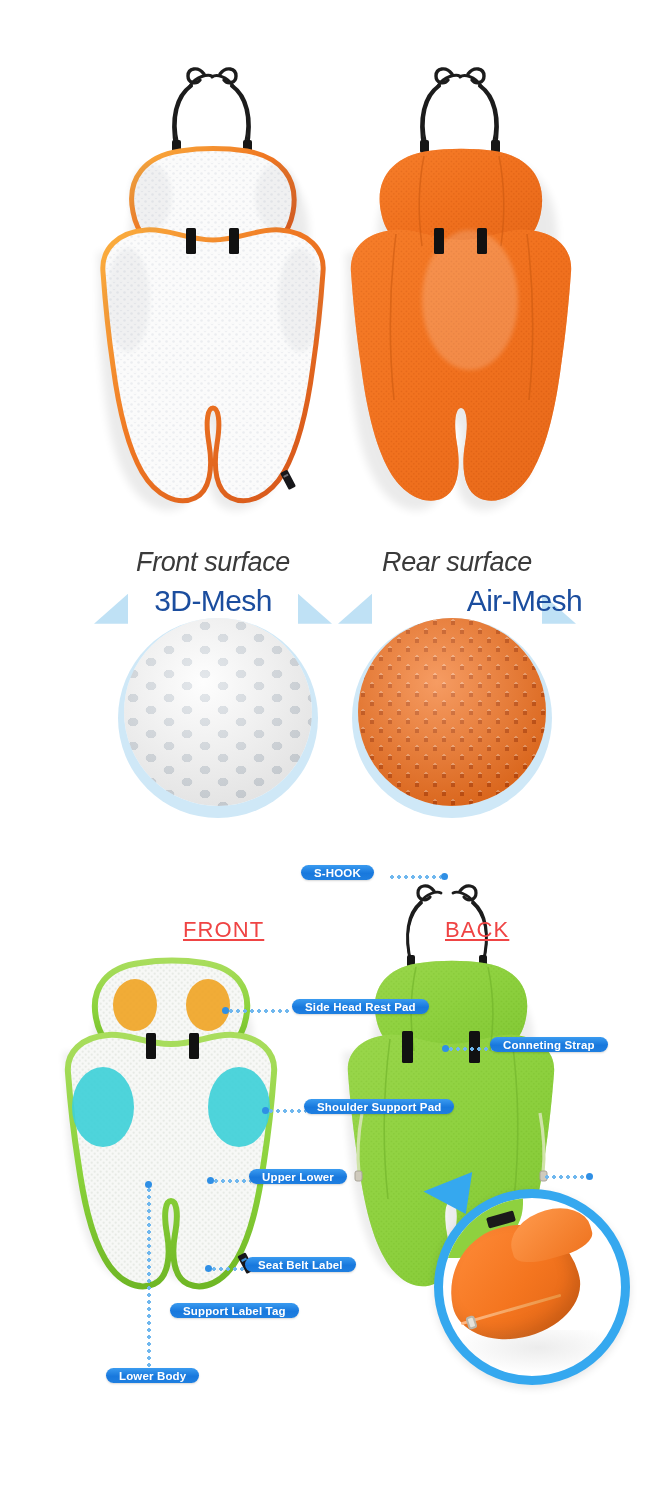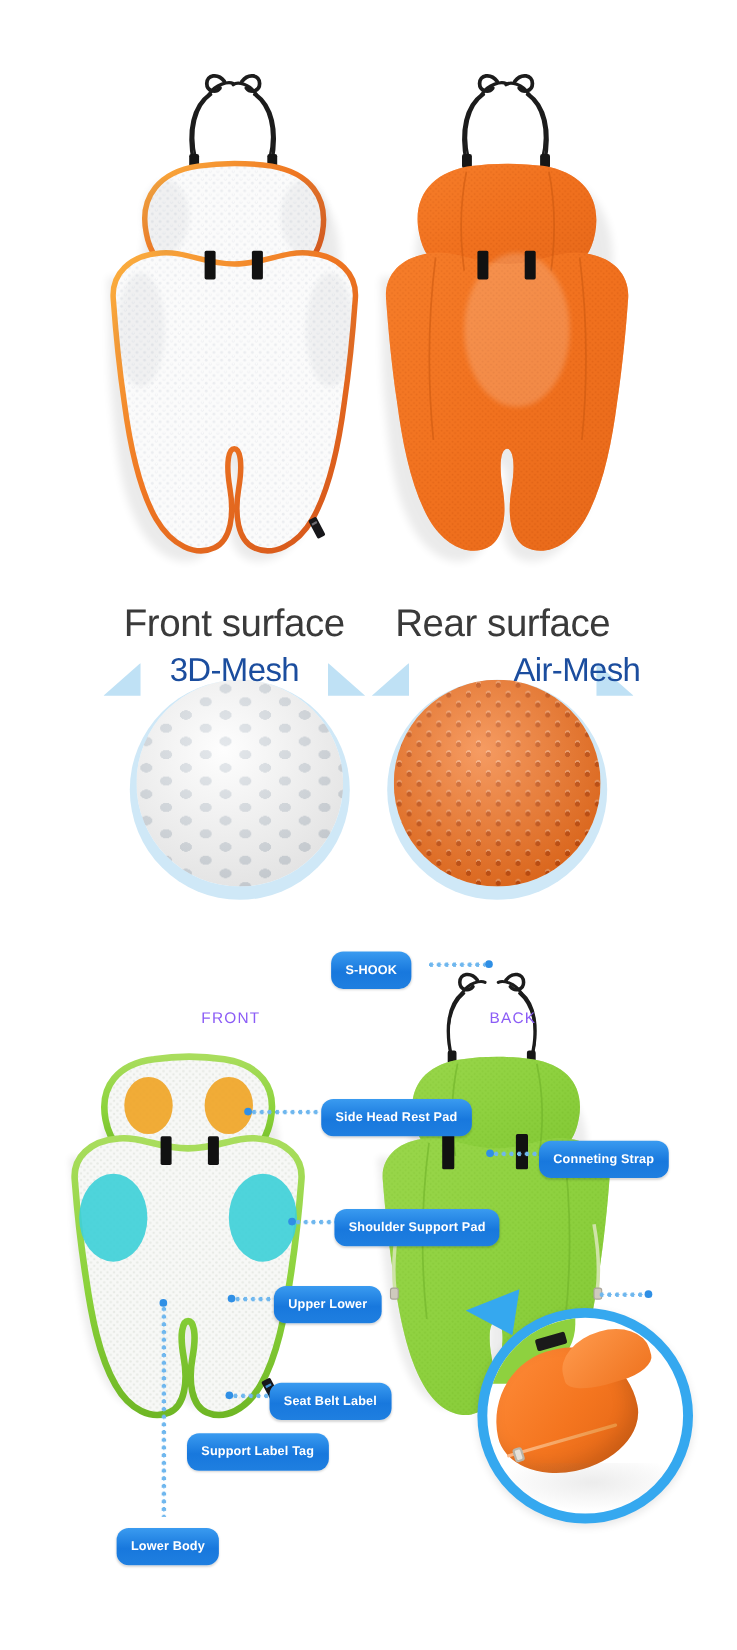--- a/index.html
+++ b/index.html
@@ -20,8 +20,8 @@
   
   .caption-col { position: absolute; width: 250px; text-align: center; }
   .caption-title {
-    font-size: 35px; color: #3a3a3a; font-weight: 400;
-    letter-spacing: -0.4px; line-height: 1.1;
+    font-size: 27px; color: #3a3a3a; font-weight: 400;
+    letter-spacing: -0.4px; line-height: 1.1; font-style: italic;
   }
   .caption-sub {
     font-size: 30px; font-weight: normal; color: #1b4d9e;

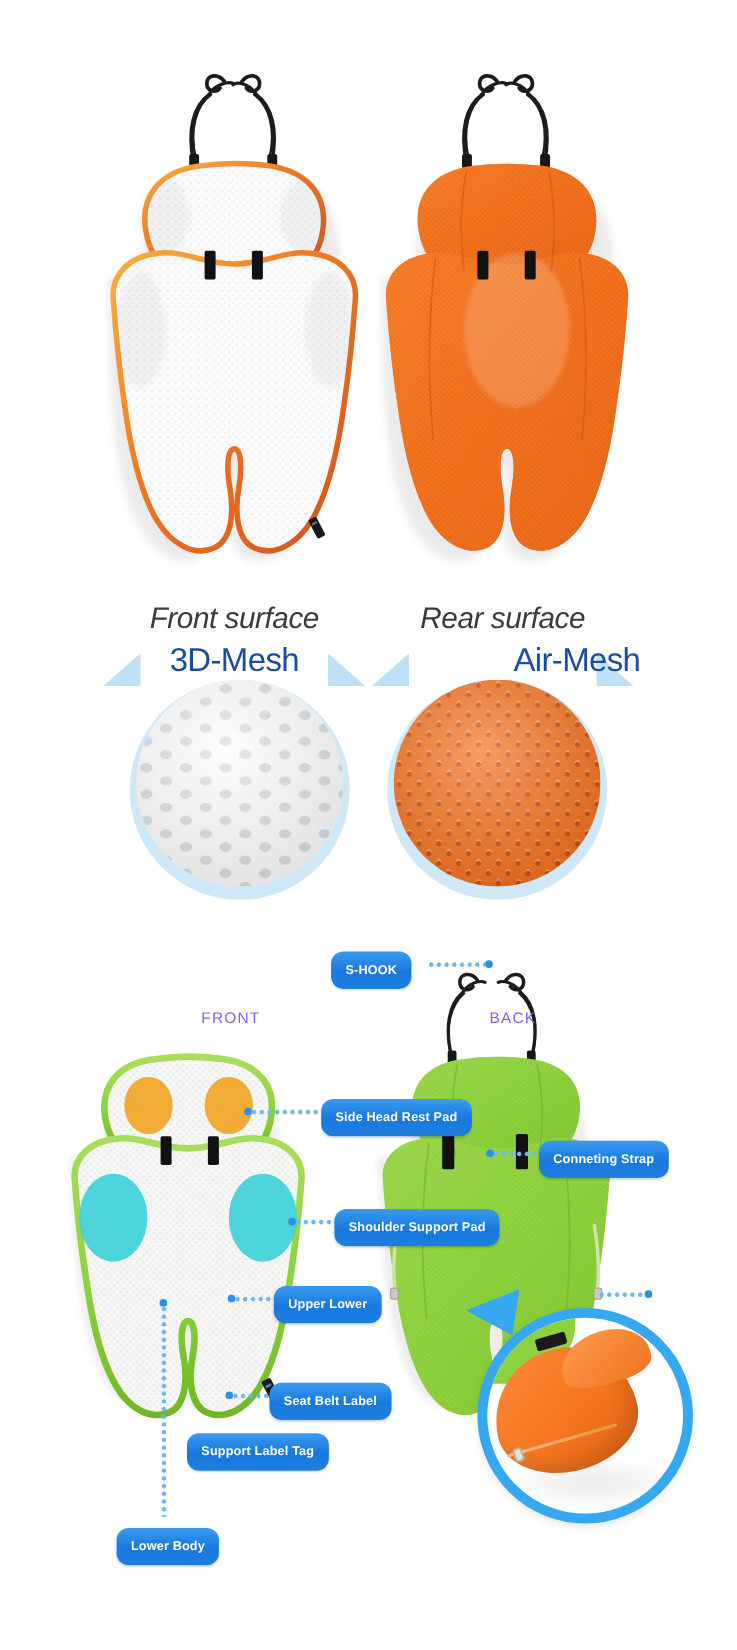--- a/index.html
+++ b/index.html
@@ -79,7 +79,7 @@
   .pill {
     position: absolute;
     display: flex; align-items: center; justify-content: center;
-    height: 34px; padding: 0 13px;
+    height: 15px; padding: 0 13px;
     border-radius: 11px;
     background: linear-gradient(180deg, #3a9bf0 0%, #1878dd 55%, #1f7fe0 100%);
     color: #ffffff; font-size: 11.5px; font-weight: bold;

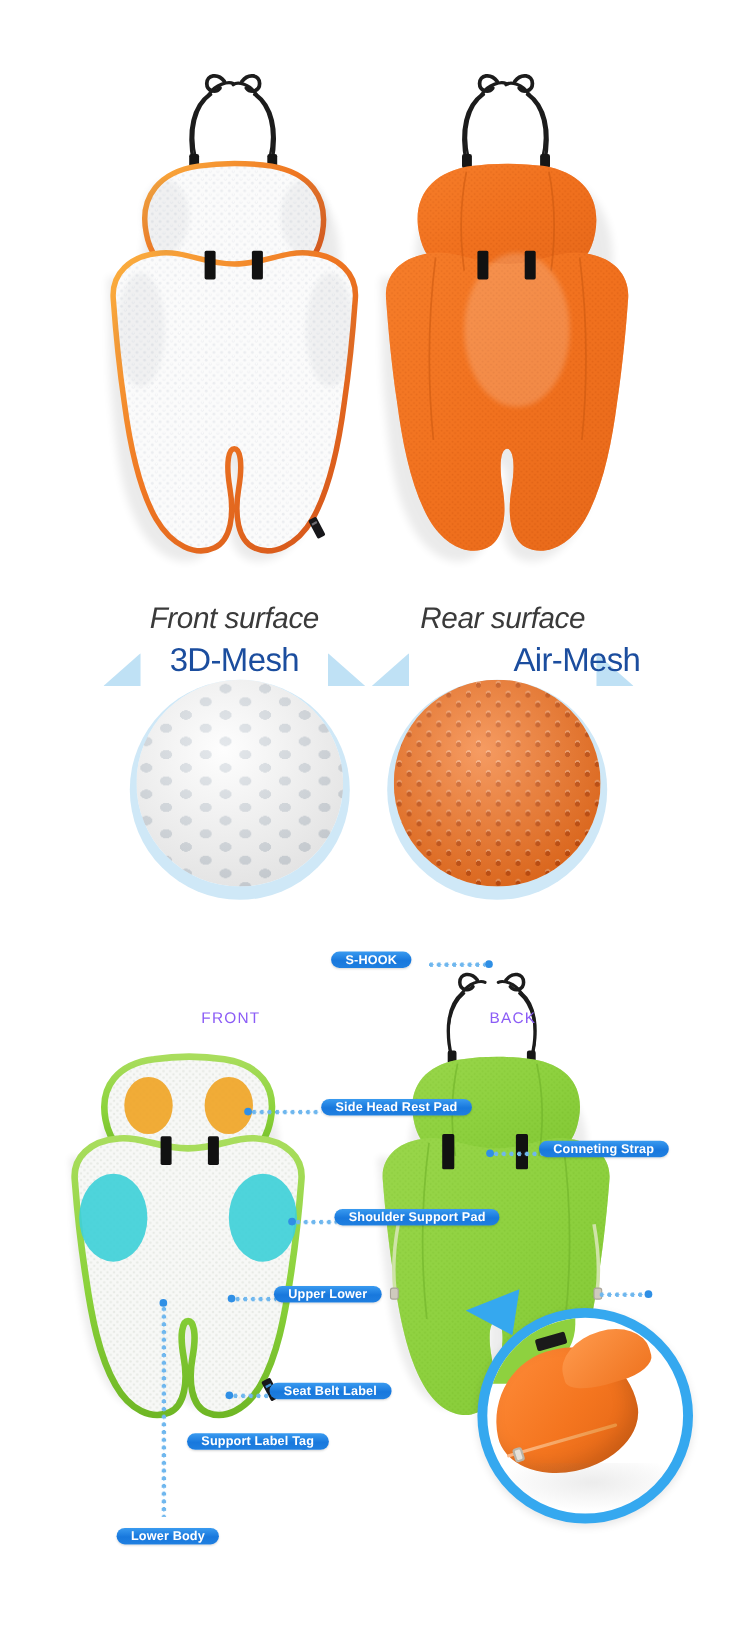--- a/index.html
+++ b/index.html
@@ -71,8 +71,8 @@
   .diagram-stage { position: absolute; left: 0; top: 855px; width: 670px; height: 645px; }
 
   .side-label {
-    position: absolute; font-size: 14px; color: #8b5cf6;
-    letter-spacing: 1.1px; font-weight: 400;
+    position: absolute; font-size: 22px; color: #ef4444;
+    letter-spacing: 1.1px; font-weight: 400; text-decoration: underline;
   }
 
   

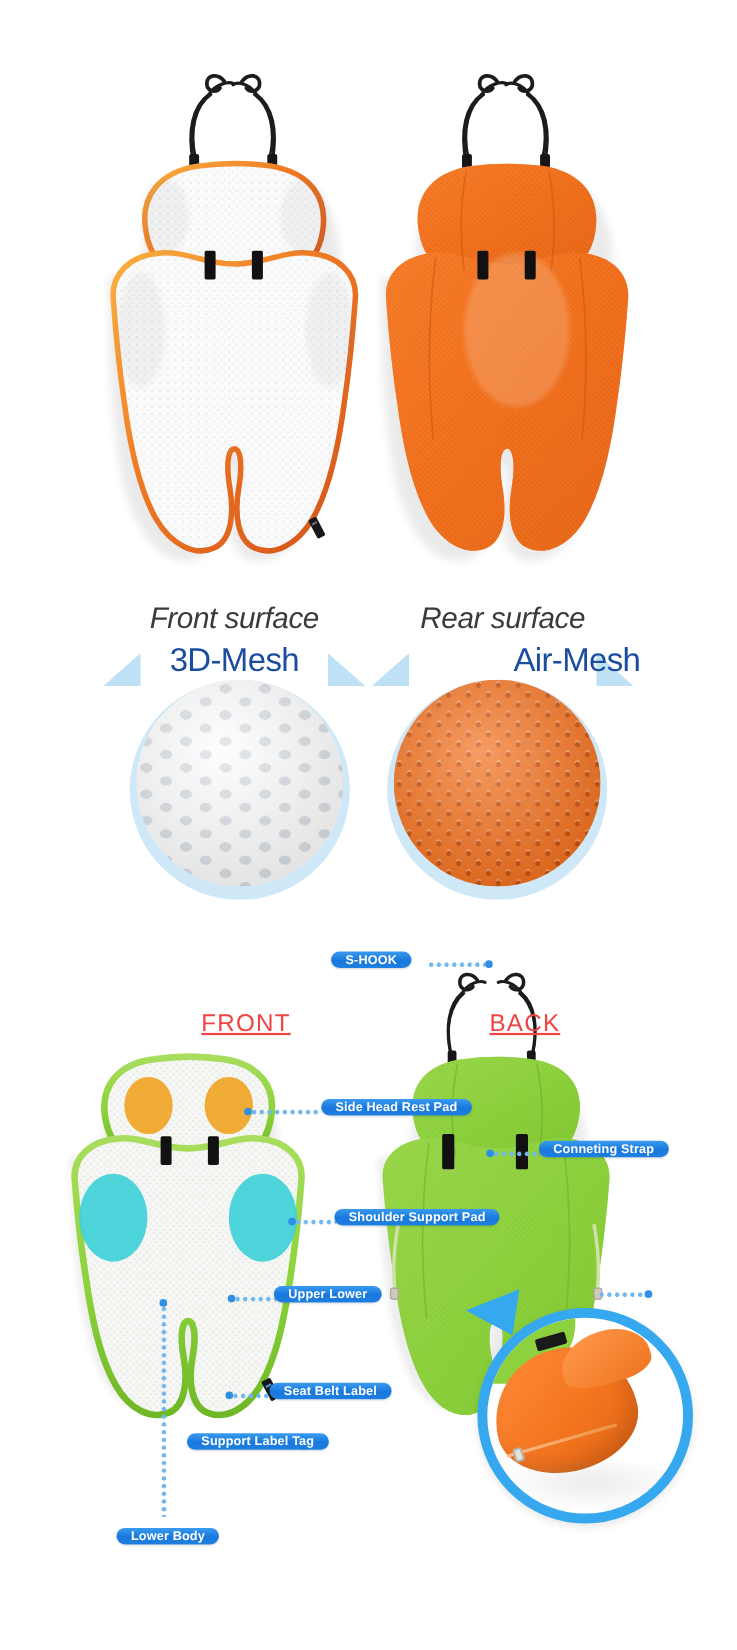--- a/index.html
+++ b/index.html
@@ -534,7 +534,7 @@
 
     <div class="pill" style="left:170px; top:448px;">Support Label Tag</div>
 
-    <div class="pill" style="left:106px; top:534px;">Lower Body</div>
+    <div class="pill" style="left:106px; top:513px;">Lower Body</div>
 
     
     <div class="zoom-pointer" style="left:430px; top:310px;"></div>

